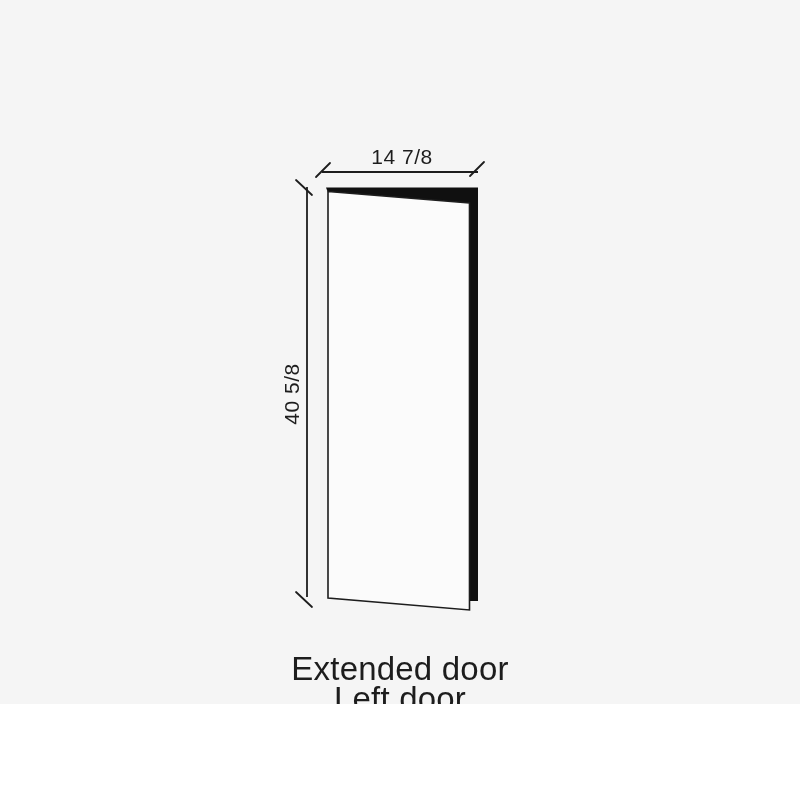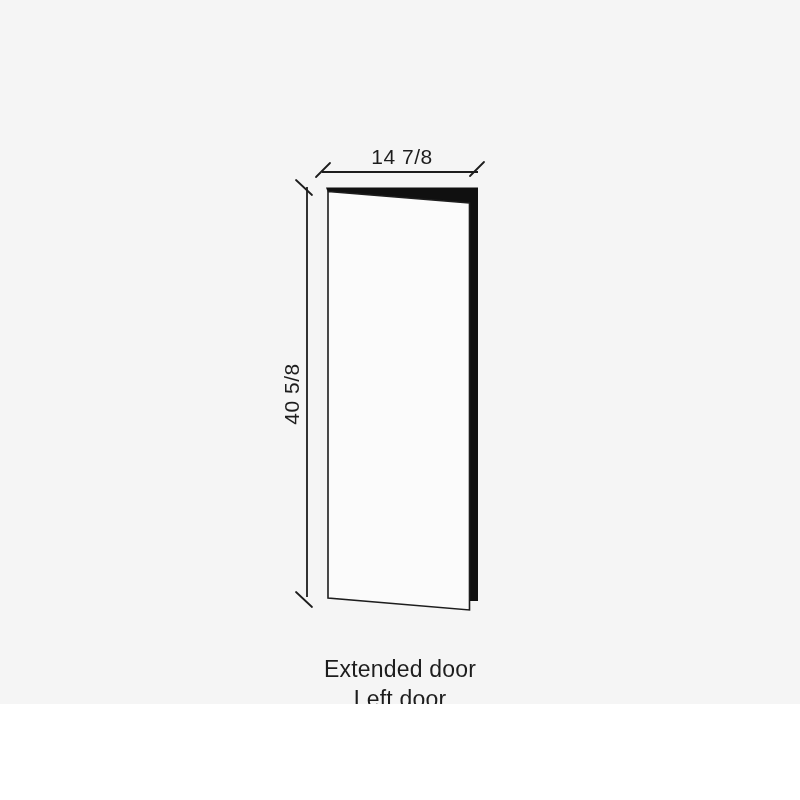--- a/index.html
+++ b/index.html
@@ -43,7 +43,7 @@
     left:0;top:654px;width:800px;
     text-align:center;
     color:var(--text);
-    font-size:23px;
+    font-size:33px;
     line-height:30px;
     letter-spacing:0.2px;
   }

